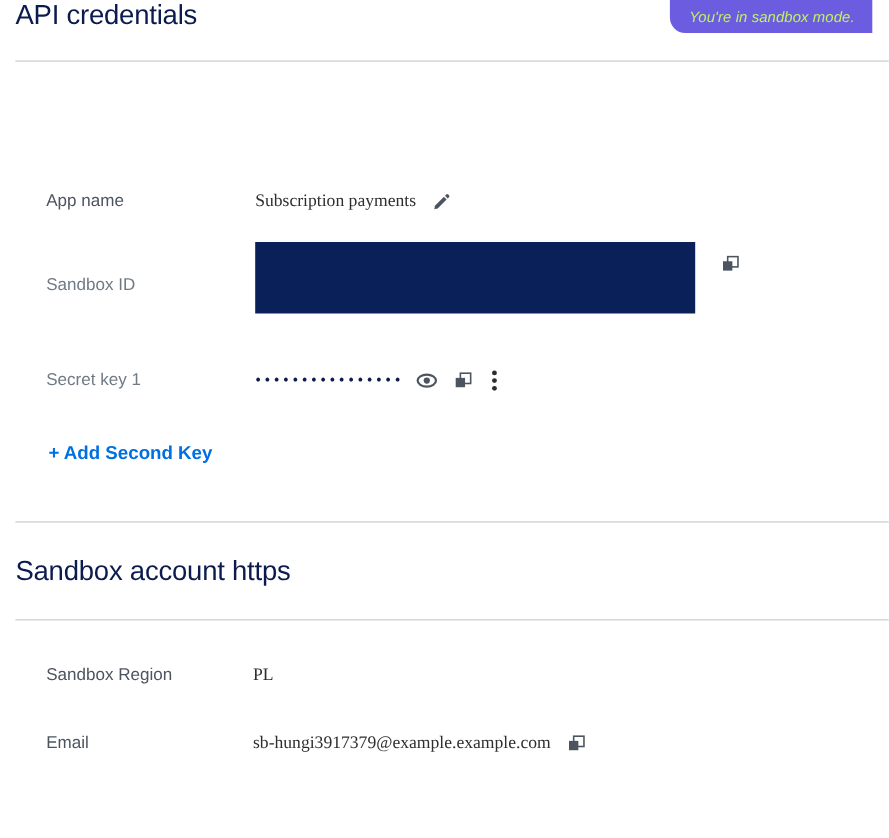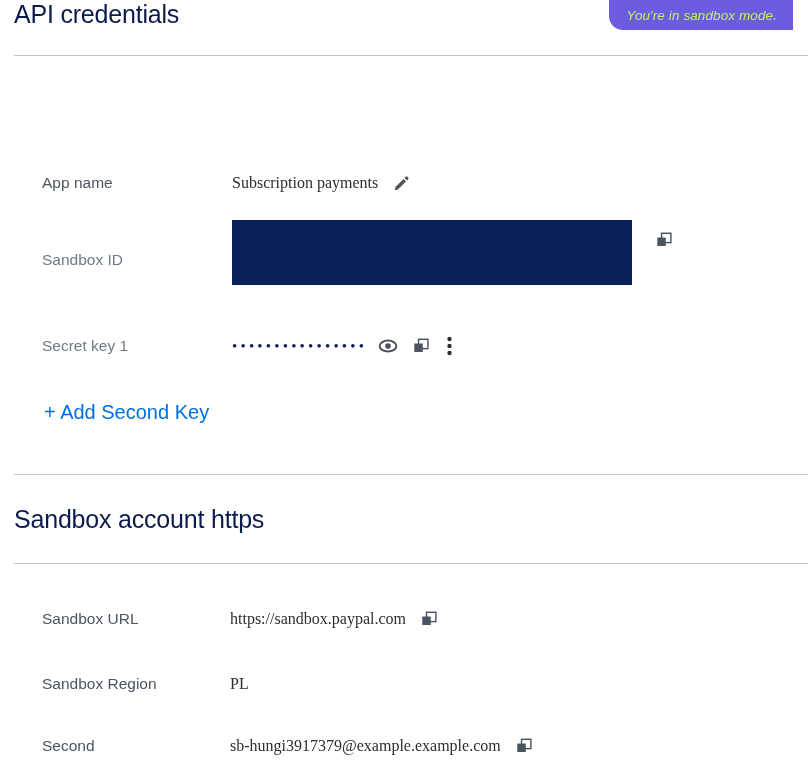--- a/index.html
+++ b/index.html
@@ -124,8 +124,8 @@
 
   
   .add-key-link {
-    font-size: 20px;
-    font-weight: normal;
+    font-size: 17px;
+    font-weight: bold;
     color: #0070e0;
     text-decoration: none;
     cursor: pointer;

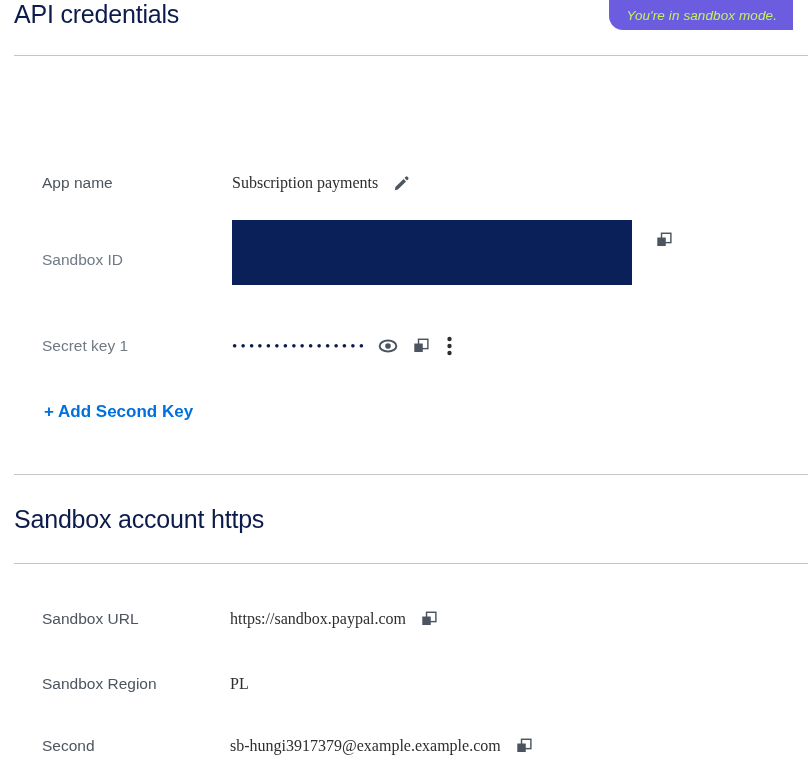--- a/index.html
+++ b/index.html
@@ -250,18 +250,6 @@
 
     <div class="rows sandbox-rows">
 
-      <div class="row row-sburl">
-        <div class="row-label">Sandbox URL</div>
-        <div class="row-value">
-          <span>https://sandbox.paypal.com</span>
-          <span class="icon-btn gap-14">
-            <svg class="ic" width="17" height="17" viewBox="0 0 20 20" aria-hidden="true">
-              <rect x="6.5" y="1.5" width="11" height="11" fill="none" stroke="#4c555f" stroke-width="1.7"></rect>
-              <rect x="1.5" y="6.5" width="10" height="10" fill="#4c555f"></rect>
-            </svg>
-          </span>
-        </div>
-      </div>
 
       <div class="row row-sbregion">
         <div class="row-label">Sandbox Region</div>

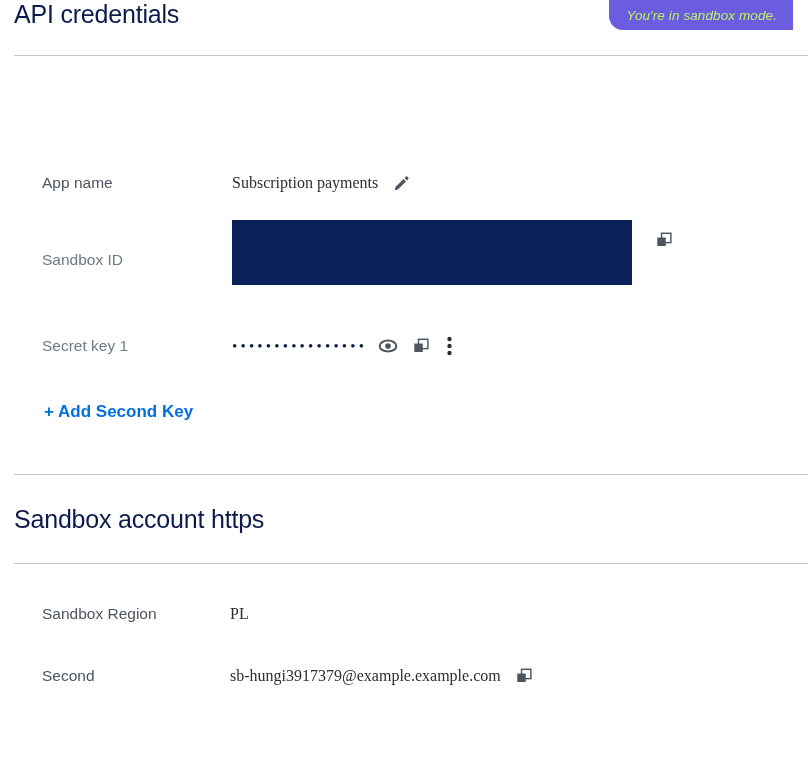--- a/index.html
+++ b/index.html
@@ -259,7 +259,7 @@
       </div>
 
       <div class="row row-email">
-        <div class="row-label">Second</div>
+        <div class="row-label">Email</div>
         <div class="row-value">
           <span>sb-hungi3917379@example.example.com</span>
           <span class="icon-btn gap-14">

